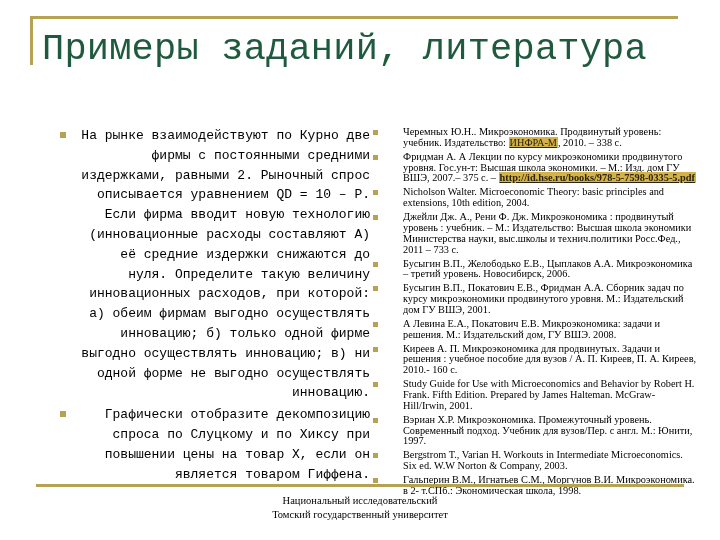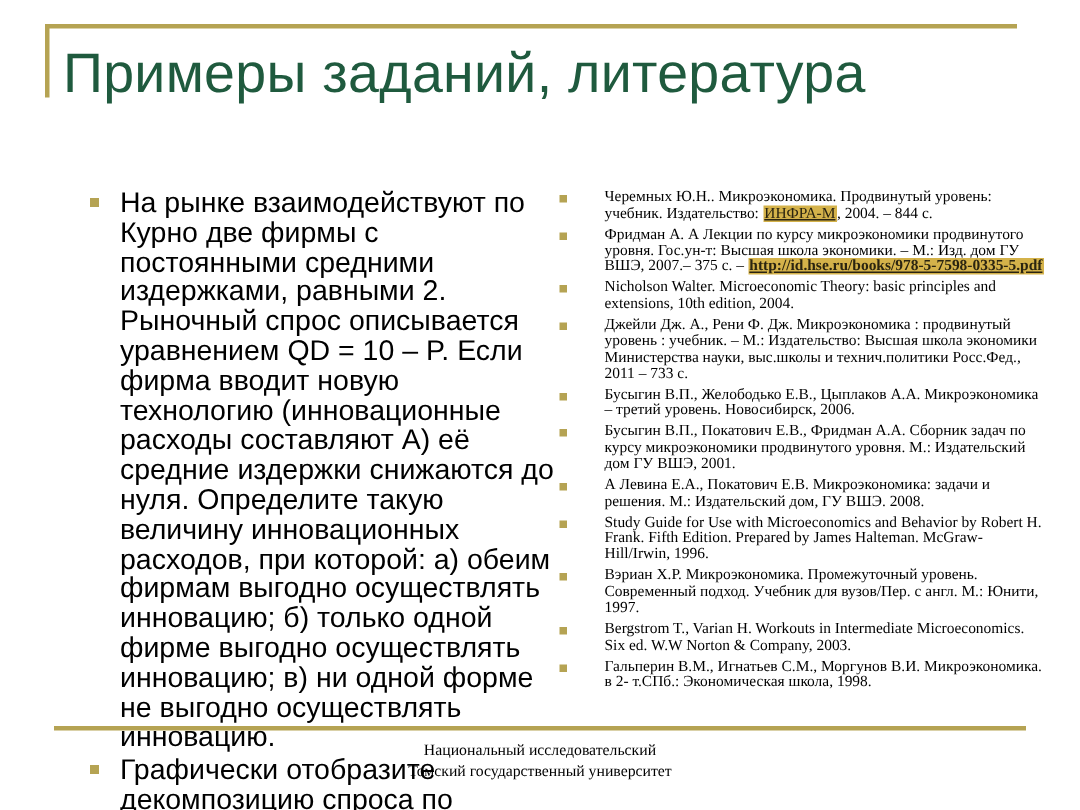--- a/index.html
+++ b/index.html
@@ -7,7 +7,7 @@
   .top-rule { position:absolute; left:30px; top:16px; width:648px; height:3px; background:#b5a353; }
   .left-rule { position:absolute; left:30px; top:16px; width:3px; height:49px; background:#b5a353; }
   .bottom-rule { position:absolute; left:36px; top:484px; width:648px; height:3px; background:#b5a353; }
-  .title { position:absolute; left:42px; top:28px; font-size:37px; color:#1f5a3e; letter-spacing:0.2px; font-family:Liberation Sans, sans-serif; white-space:nowrap; }
+  .title { position:absolute; left:42px; top:28px; font-size:37px; color:#1f5a3e; letter-spacing:0.2px; font-family:Liberation Mono, monospace; white-space:nowrap; }
   .left-col { position:absolute; left:60px; top:126px; width:310px; }
   .left-item { position:relative; padding-left:20px; font-family:Liberation Sans, sans-serif; font-size:19px; line-height:19.8px; margin-bottom:0; }
   .bullet { position:absolute; width:6px; height:6px; background:#b5a353; }

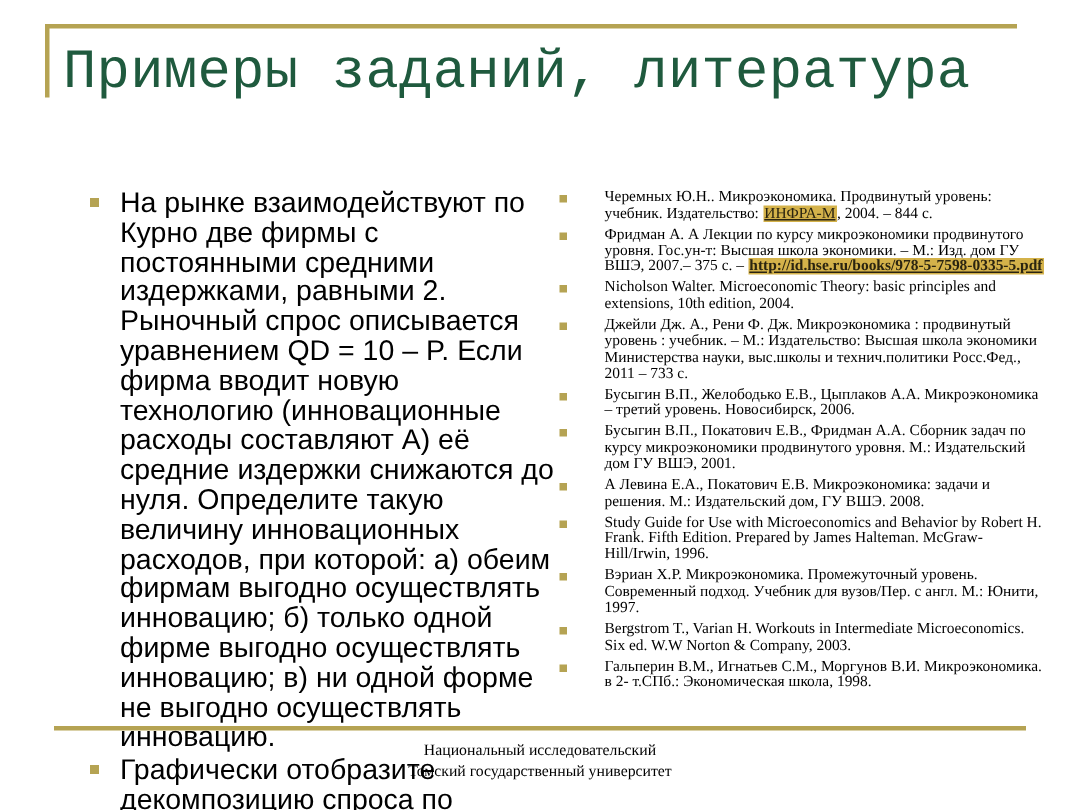--- a/index.html
+++ b/index.html
@@ -9,7 +9,7 @@
   .bottom-rule { position:absolute; left:36px; top:484px; width:648px; height:3px; background:#b5a353; }
   .title { position:absolute; left:42px; top:28px; font-size:37px; color:#1f5a3e; letter-spacing:0.2px; font-family:Liberation Mono, monospace; white-space:nowrap; }
   .left-col { position:absolute; left:60px; top:126px; width:310px; }
-  .left-item { position:relative; padding-left:20px; font-family:Liberation Sans, sans-serif; font-size:19px; line-height:19.8px; margin-bottom:0; }
+  .left-item { position:relative; padding-left:20px; font-family:Liberation Mono, monospace; font-size:13px; line-height:19.8px; margin-bottom:0;text-align:right; }
   .bullet { position:absolute; width:6px; height:6px; background:#b5a353; }
   .left-item .bullet { left:0; top:6px; }
   .right-col { position:absolute; left:373px; top:127px; width:325px; }

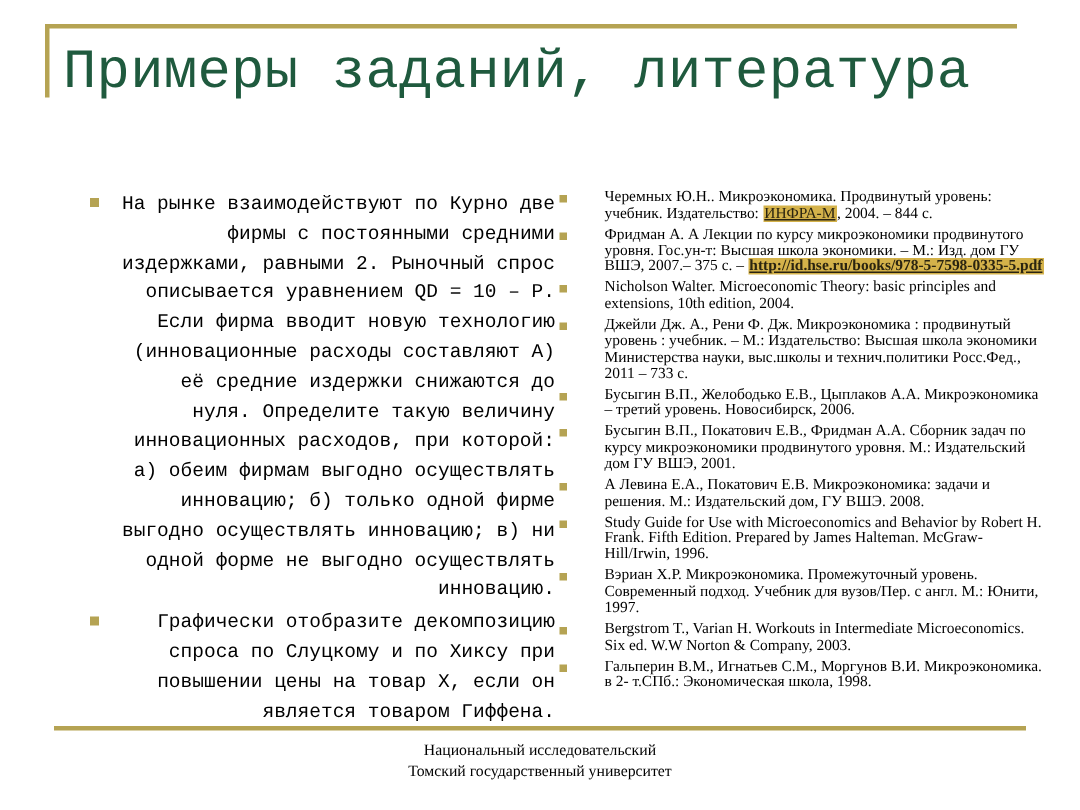--- a/index.html
+++ b/index.html
@@ -39,7 +39,7 @@
 <div class="right-col">
   <div class="right-item">
     <span class="bullet"></span>
-    <span>Черемных Ю.Н.. Микроэкономика. Продвинутый уровень: учебник. Издательство: </span><span class="link">ИНФРА-М</span><span>, 2004. –  844 с.</span>
+    <span>Черемных Ю.Н.. Микроэкономика. Продвинутый уровень: учебник. Издательство: </span><span class="link">ИНФРА-М</span><span>, 2010. –  338 с.</span>
   </div>
   <div class="right-item">
     <span class="bullet"></span>

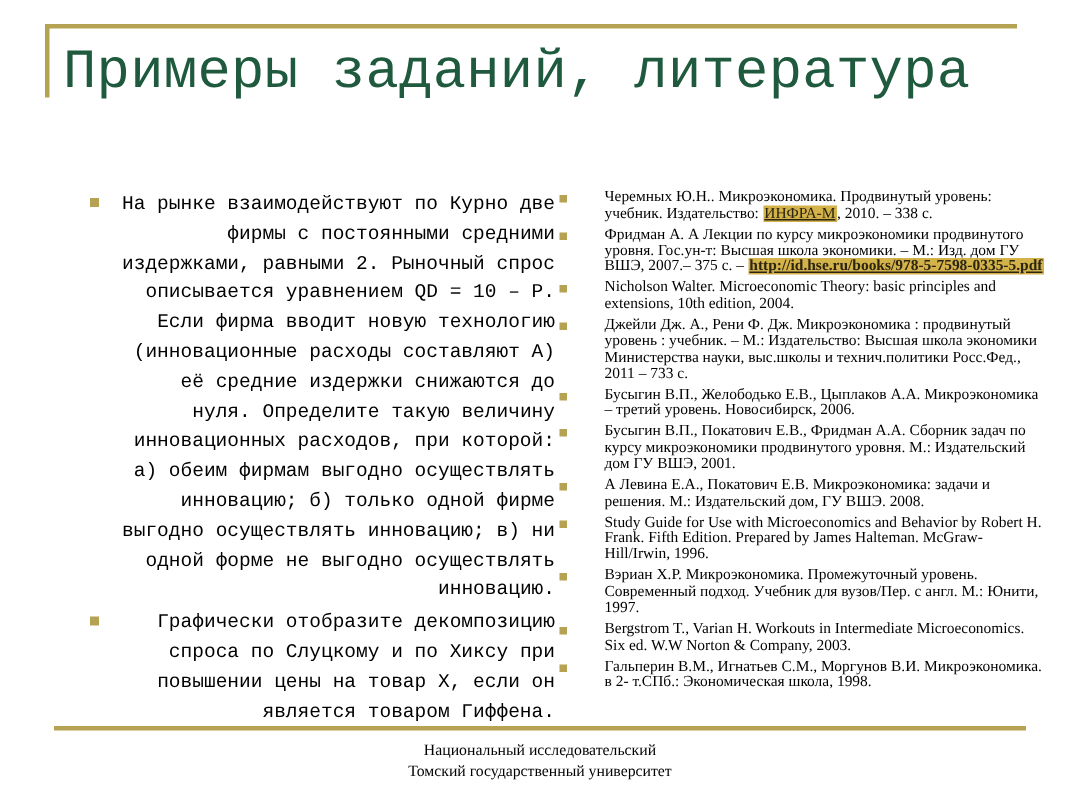--- a/index.html
+++ b/index.html
@@ -67,6 +67,10 @@
   </div>
   <div class="right-item">
     <span class="bullet"></span>
+    <span>Киреев А. П. Микроэкономика для продвинутых. Задачи и решения : учебное пособие для вузов / А. П. Киреев, П. А. Киреев, 2010.- 160 с.</span>
+  </div>
+  <div class="right-item">
+    <span class="bullet"></span>
     <span>Study Guide for Use with Microeconomics and Behavior by Robert H. Frank. Fifth Edition. Prepared by James Halteman. McGraw-Hill/Irwin, 1996.</span>
   </div>
   <div class="right-item">

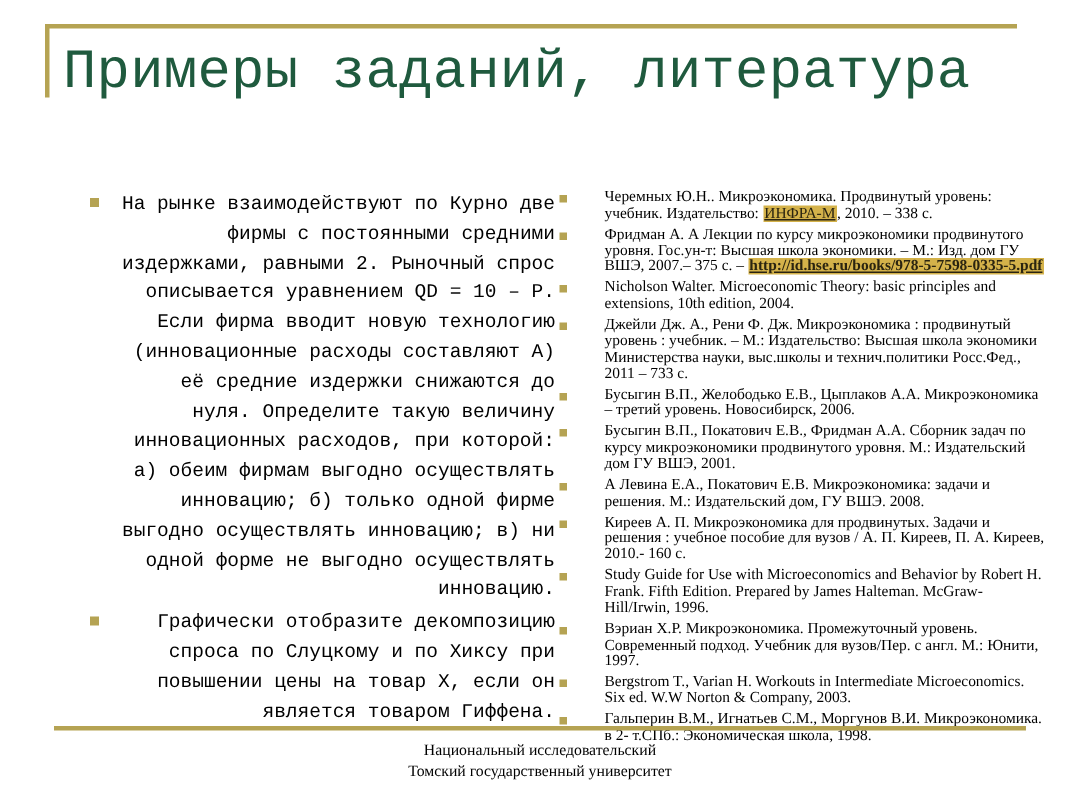--- a/index.html
+++ b/index.html
@@ -71,7 +71,7 @@
   </div>
   <div class="right-item">
     <span class="bullet"></span>
-    <span>Study Guide for Use with Microeconomics and Behavior by Robert H. Frank. Fifth Edition. Prepared by James Halteman. McGraw-Hill/Irwin, 1996.</span>
+    <span>Study Guide for Use with Microeconomics and Behavior by Robert H. Frank. Fifth Edition. Prepared by James Halteman. McGraw-Hill/Irwin, 2001.</span>
   </div>
   <div class="right-item">
     <span class="bullet"></span>

